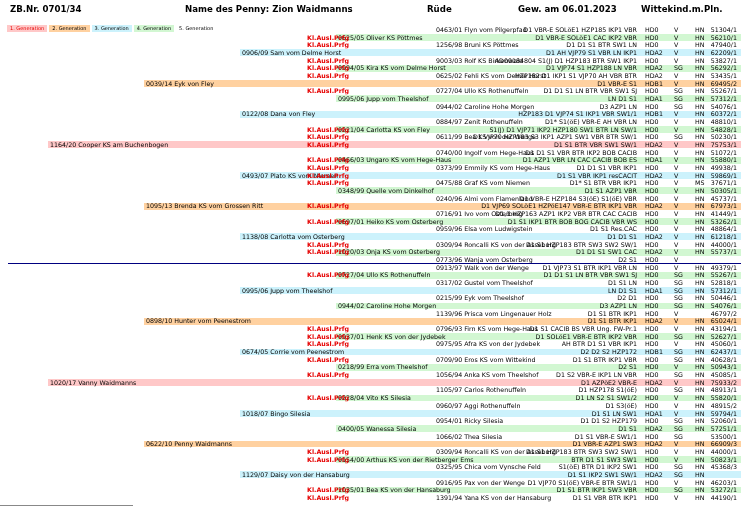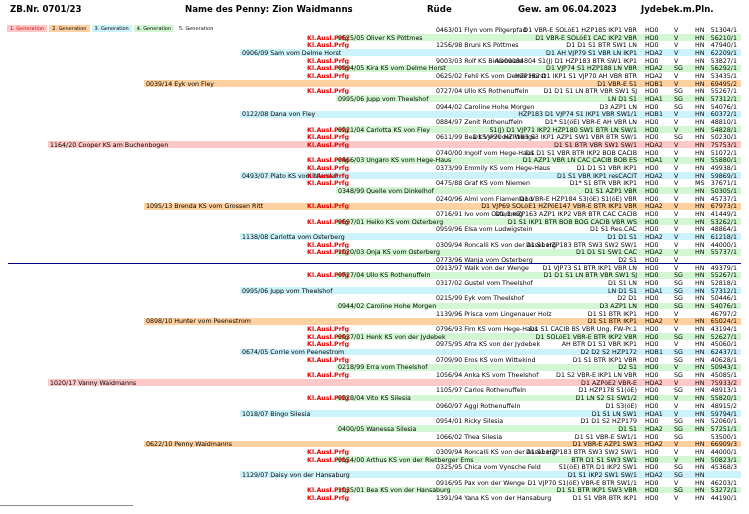--- a/index.html
+++ b/index.html
@@ -39,7 +39,7 @@
 
 <div class="page">
   <div class="header">
-    <span class="h-zb">ZB.Nr. 0701/23</span>
+    <span class="h-zb">ZB.Nr. 0701/34</span>
     <span class="h-name">Name des Penny: Zion Waidmanns</span>
     <span class="h-sex">Rüde</span>
     <span class="h-born">Gew. am 06.04.2023</span>

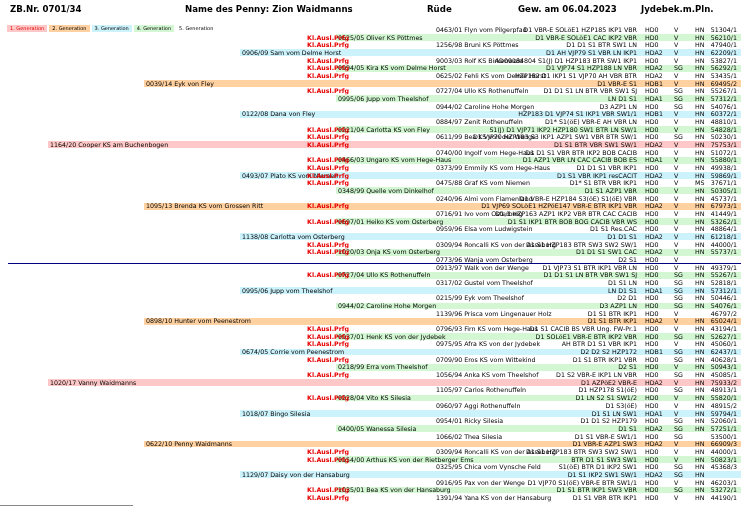--- a/index.html
+++ b/index.html
@@ -42,7 +42,7 @@
     <span class="h-zb">ZB.Nr. 0701/34</span>
     <span class="h-name">Name des Penny: Zion Waidmanns</span>
     <span class="h-sex">Rüde</span>
-    <span class="h-born">Gew. am 06.04.2023</span>
+    <span class="h-born">Gew. am 06.01.2023</span>
     <span class="h-note">Jydebek.m.Pln.</span>
   </div>
 

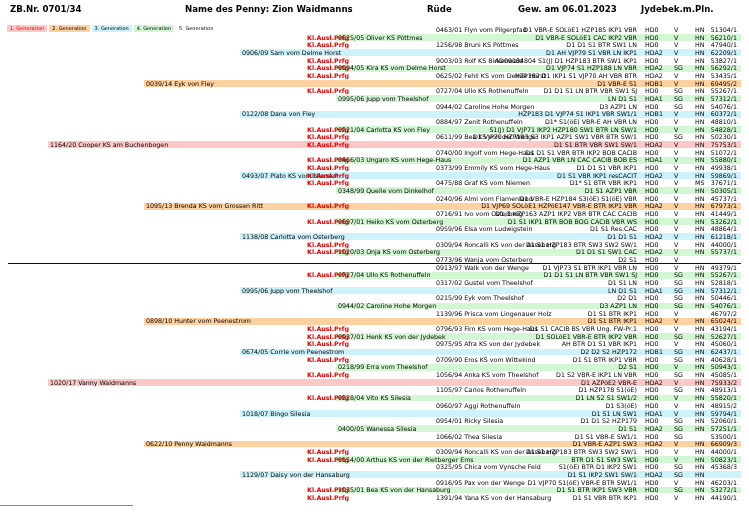--- a/index.html
+++ b/index.html
@@ -43,7 +43,7 @@
     <span class="h-name">Name des Penny: Zion Waidmanns</span>
     <span class="h-sex">Rüde</span>
     <span class="h-born">Gew. am 06.01.2023</span>
-    <span class="h-note">Jydebek.m.Pln.</span>
+    <span class="h-note">Wittekind.m.Pln.</span>
   </div>
 
   <div class="legend"><span class="lg" style="background: rgb(255, 200, 200); color: rgb(230, 0, 0);">1. Generation</span><span class="lg" style="background: rgb(255, 209, 160);">2. Generation</span><span class="lg" style="background: rgb(204, 242, 252);">3. Generation</span><span class="lg" style="background: rgb(210, 247, 210);">4. Generation</span><span class="lg">5. Generation</span></div>

